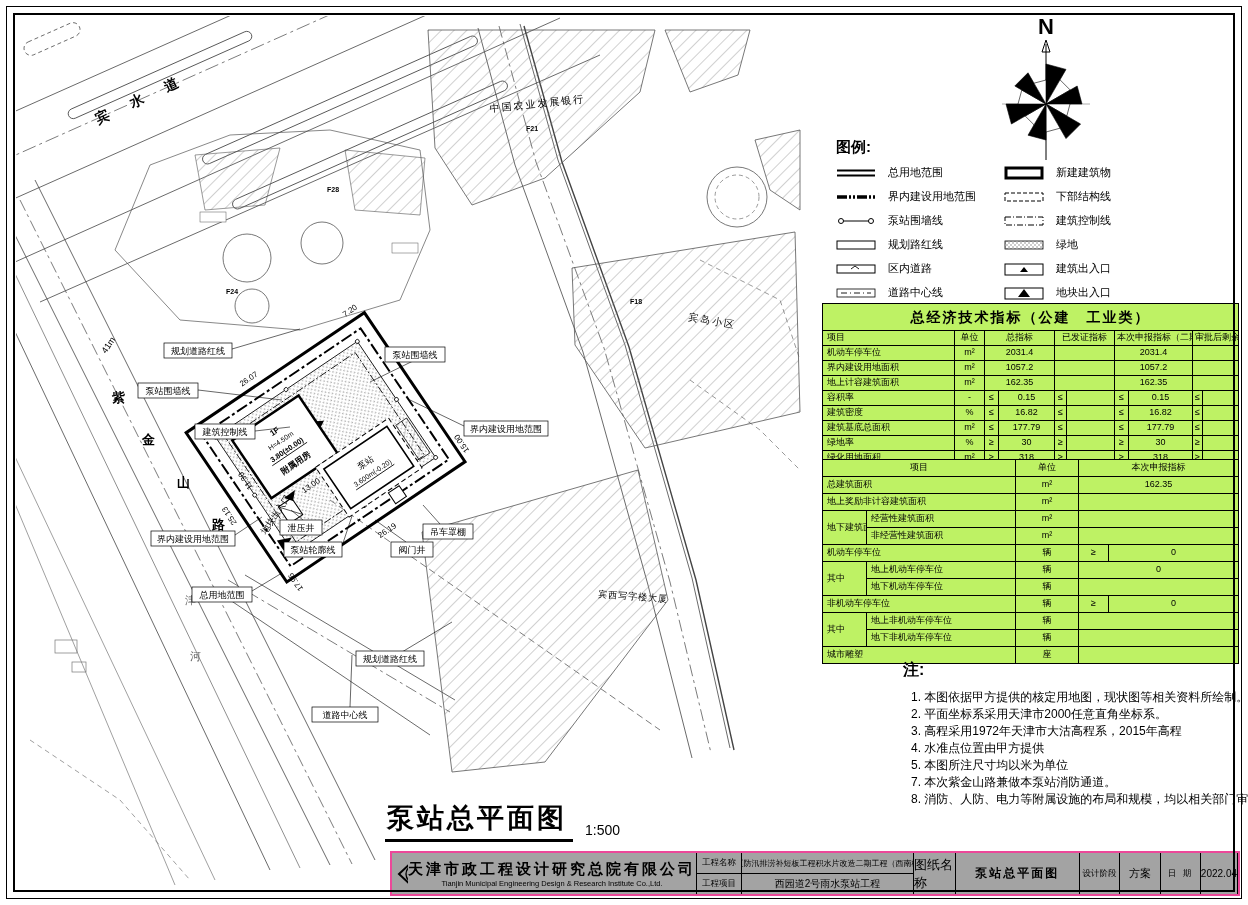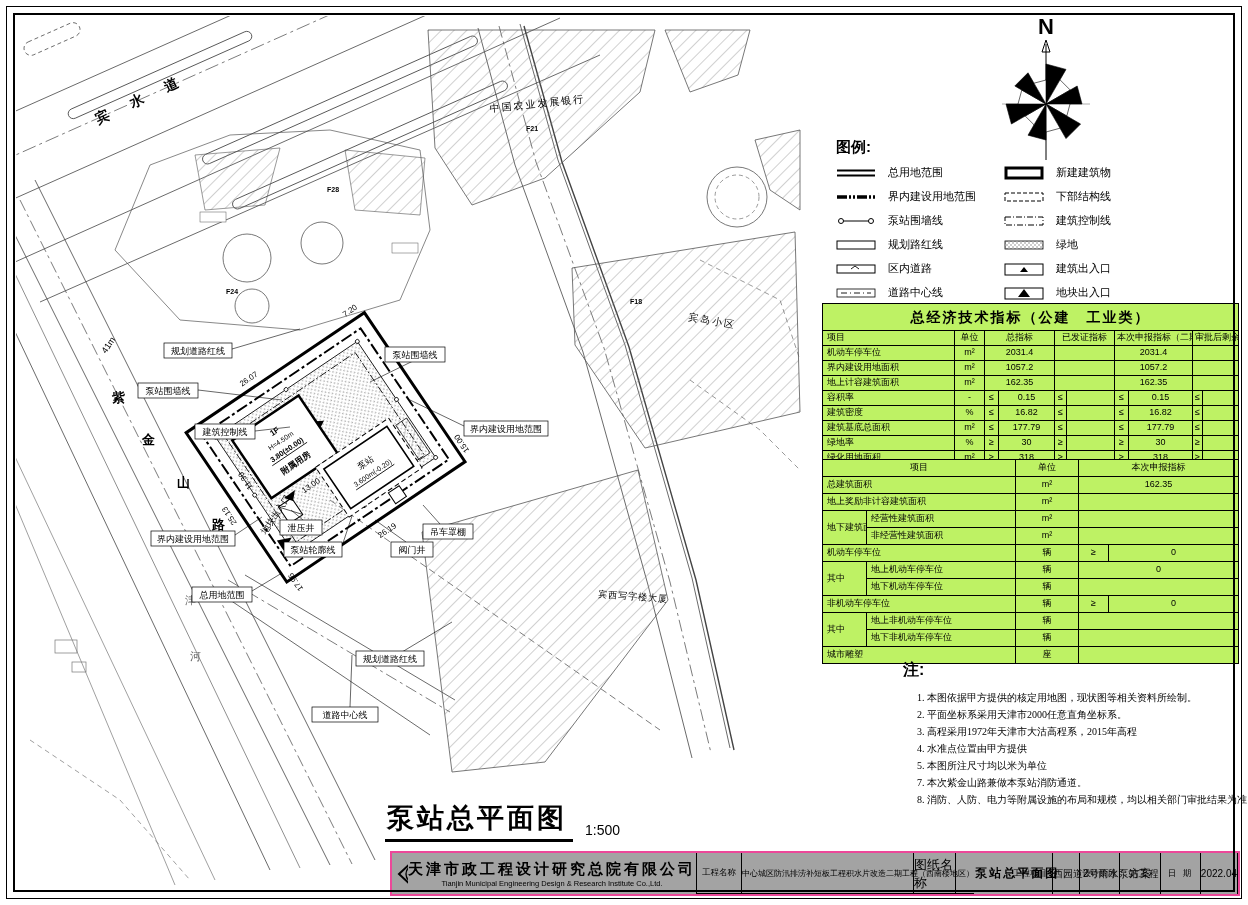--- a/index.html
+++ b/index.html
@@ -30,7 +30,7 @@
   
   .notes{position:absolute;left:903px;top:660px;width:334px;}
   .notes-title{font-size:16px;font-weight:bold;margin-bottom:8px;}
-  .notes-item{font-size:10px;line-height:17px;margin-left:14px;white-space:nowrap;font-family:Liberation Serif, serif;}
+  .notes-item{font-size:12px;line-height:17px;margin-left:8px;white-space:nowrap;}
 
   
   .main-title{position:absolute;left:385px;top:800px;display:flex;align-items:flex-end;}

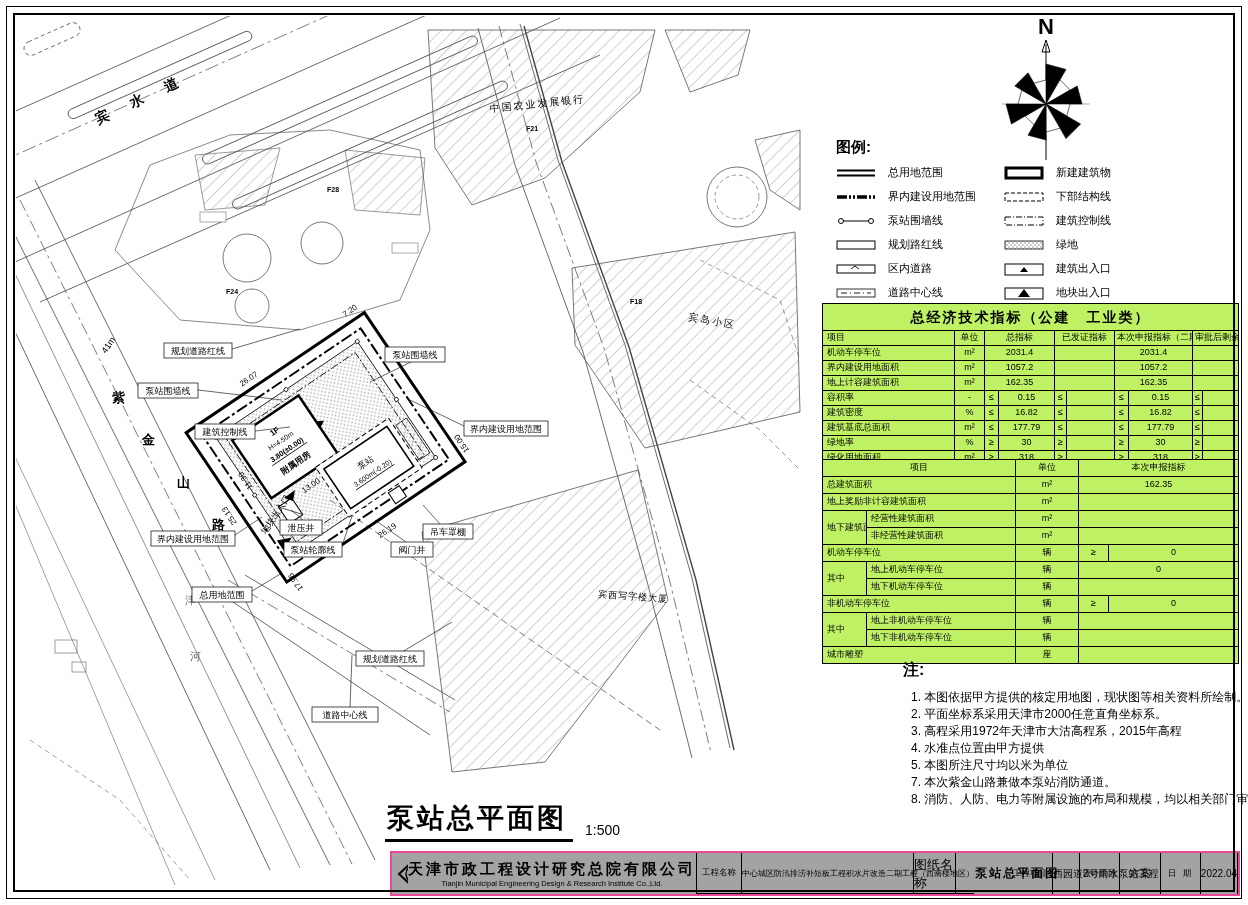--- a/index.html
+++ b/index.html
@@ -45,7 +45,7 @@
   .tb-company .names{flex:1;text-align:center;}
   .tb-cn{font-size:15px;font-weight:bold;letter-spacing:3px;white-space:nowrap;}
   .tb-en{font-size:7.5px;white-space:nowrap;}
-  .tb-2rows{width:216px;display:flex;flex-direction:row;border-right:1px solid #000;gap:34px;}
+  .tb-2rows{width:216px;display:flex;flex-direction:column;border-right:1px solid #000;}
   .tb-2rows .row{flex:1;display:flex;}
   .tb-2rows .row:first-child{border-bottom:1px solid #000;}
   .tb-lab{width:44px;border-right:1px solid #000;display:flex;align-items:center;justify-content:center;

